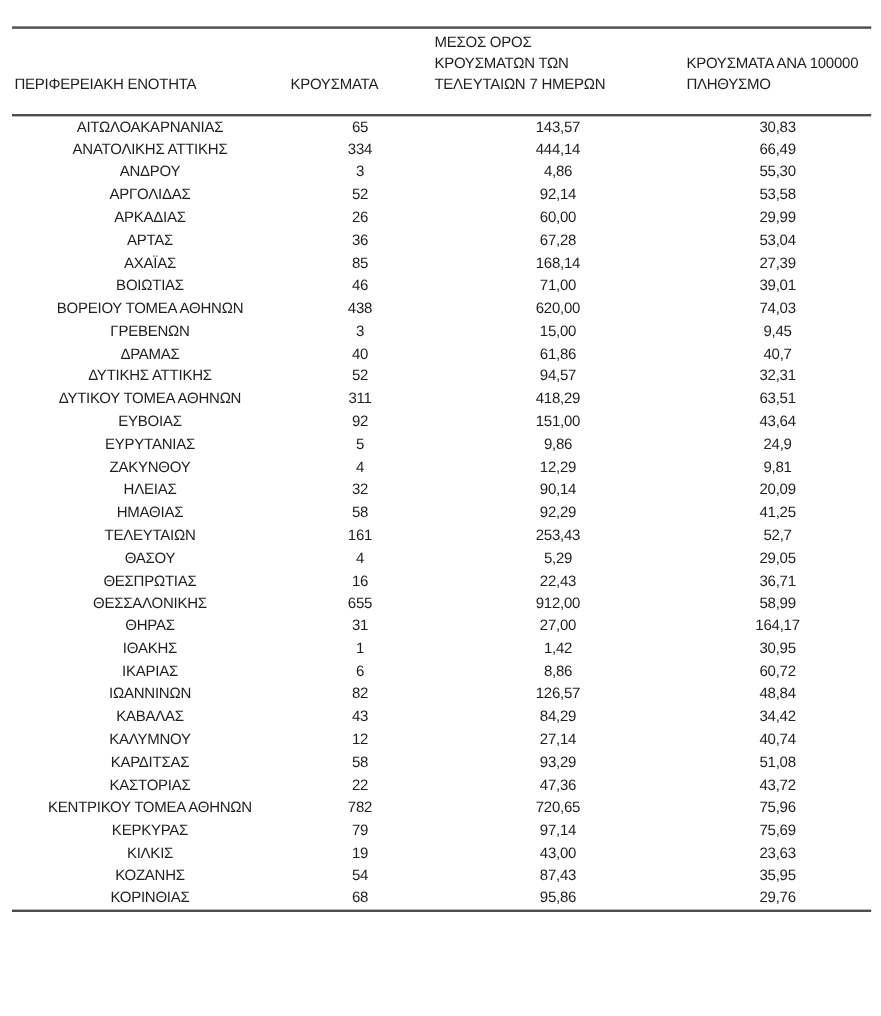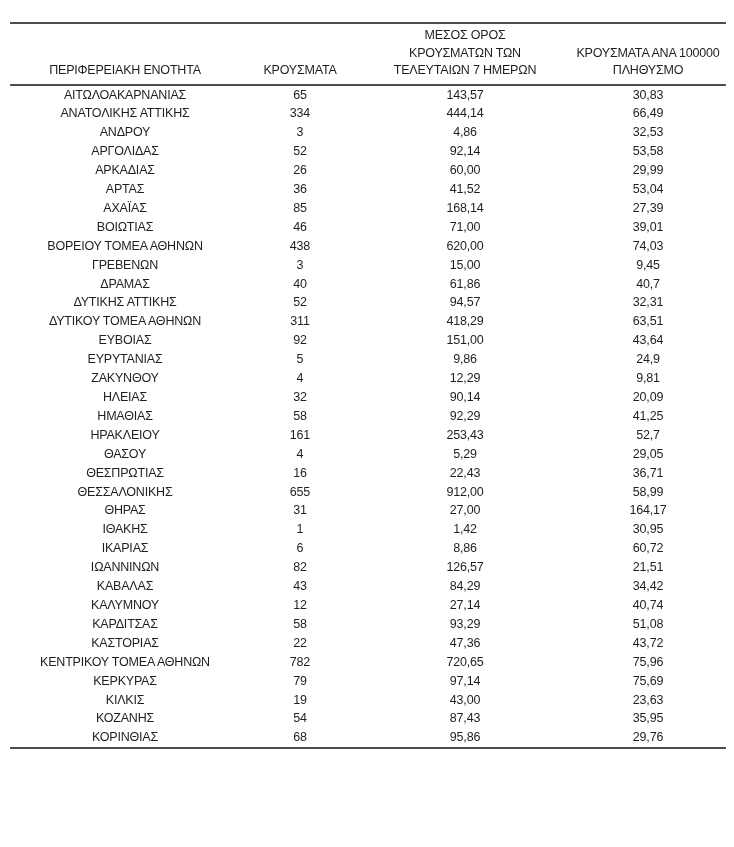--- a/index.html
+++ b/index.html
@@ -29,12 +29,12 @@
   col.c-per100k { width: 156px; }
   thead th {
     vertical-align: bottom;
-    text-align: center;
+    text-align: left;
     font-weight: normal;
     font-size: 12.5px;
     letter-spacing: -0.2px;
     line-height: 17.5px;
-    padding: 3px 2px 4px 2px;
+    padding: 3px 2px 15px 2px;
     border-bottom: 2px solid #4d4d4d;
   }
   thead th .hline { display: block; }

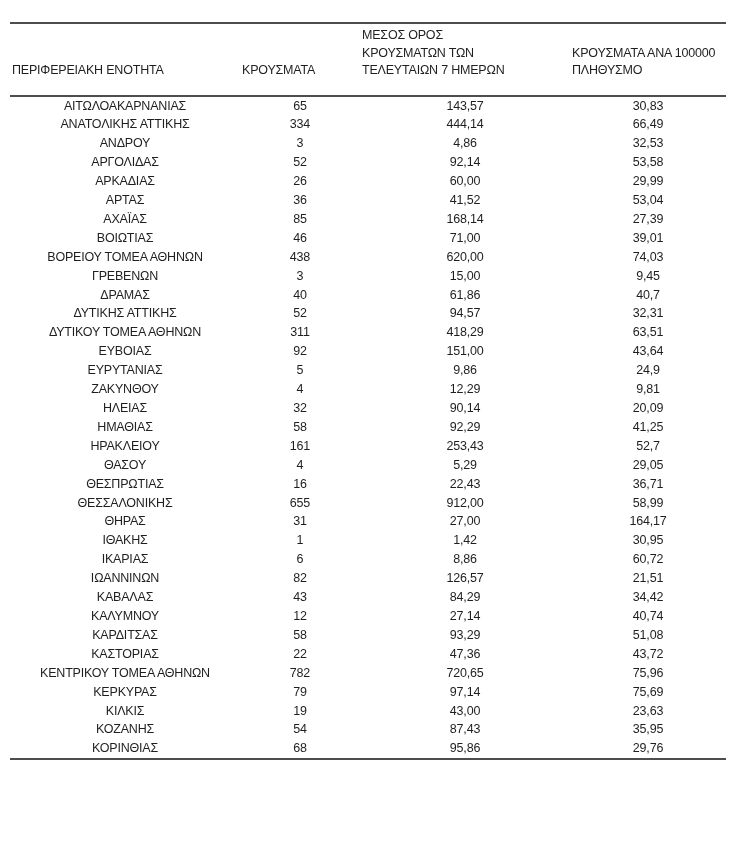--- a/index.html
+++ b/index.html
@@ -98,7 +98,7 @@
     <td>ΑΝΔΡΟΥ</td>
     <td>3</td>
     <td>4,86</td>
-    <td>32,53</td>
+    <td>55,30</td>
   </tr>
 
   <tr>

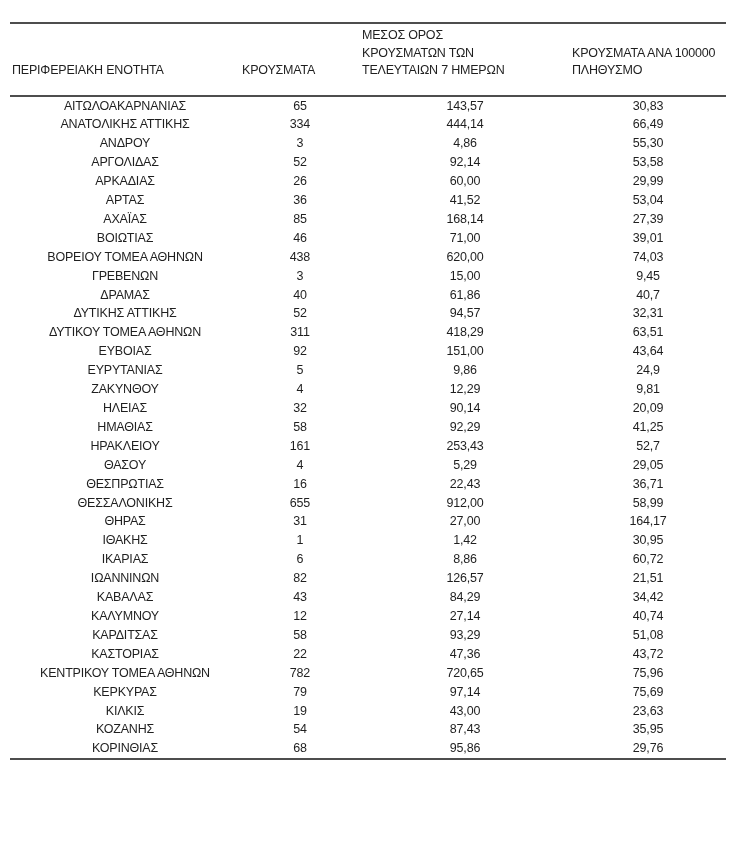--- a/index.html
+++ b/index.html
@@ -118,7 +118,7 @@
   <tr>
     <td>ΑΡΤΑΣ</td>
     <td>36</td>
-    <td>41,52</td>
+    <td>67,28</td>
     <td>53,04</td>
   </tr>
 

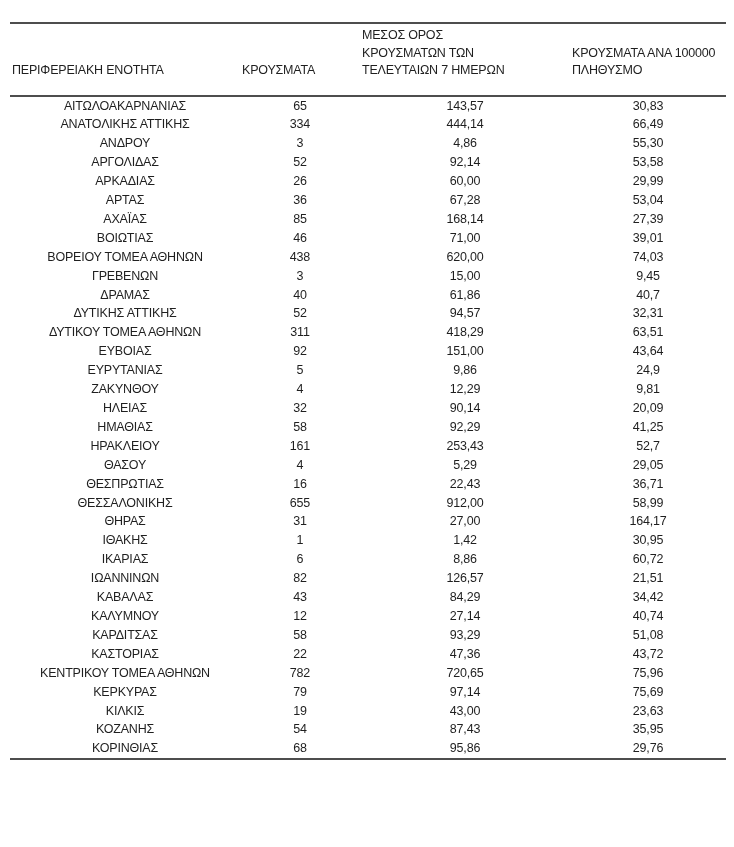--- a/index.html
+++ b/index.html
@@ -208,7 +208,7 @@
   </tr>
 
   <tr>
-    <td>ΗΡΑΚΛΕΙΟΥ</td>
+    <td>ΤΕΛΕΥΤΑΙΩΝ</td>
     <td>161</td>
     <td>253,43</td>
     <td>52,7</td>

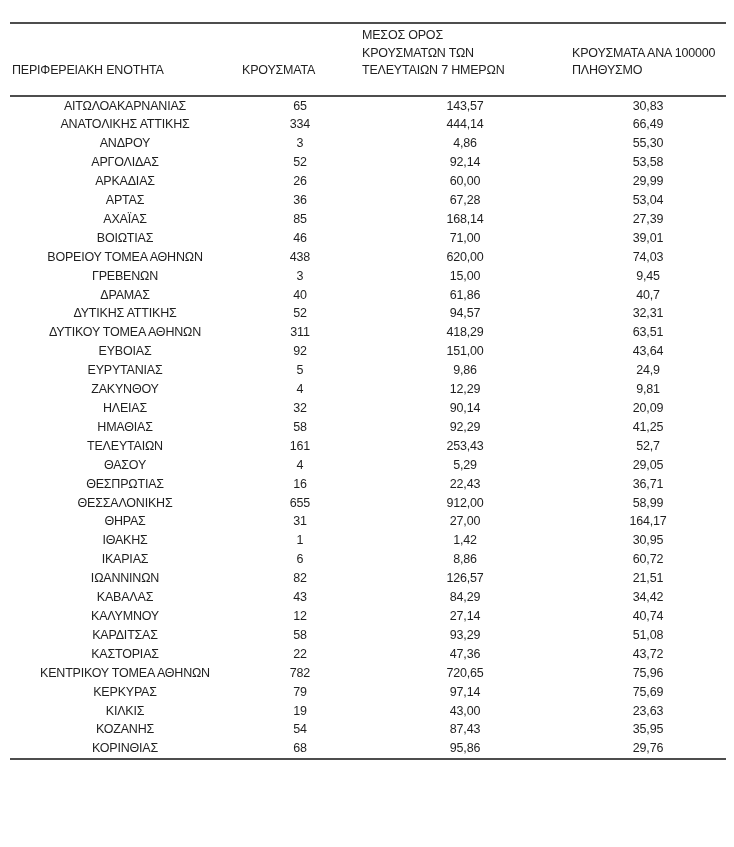--- a/index.html
+++ b/index.html
@@ -260,7 +260,7 @@
     <td>ΙΩΑΝΝΙΝΩΝ</td>
     <td>82</td>
     <td>126,57</td>
-    <td>21,51</td>
+    <td>48,84</td>
   </tr>
 
   <tr>

